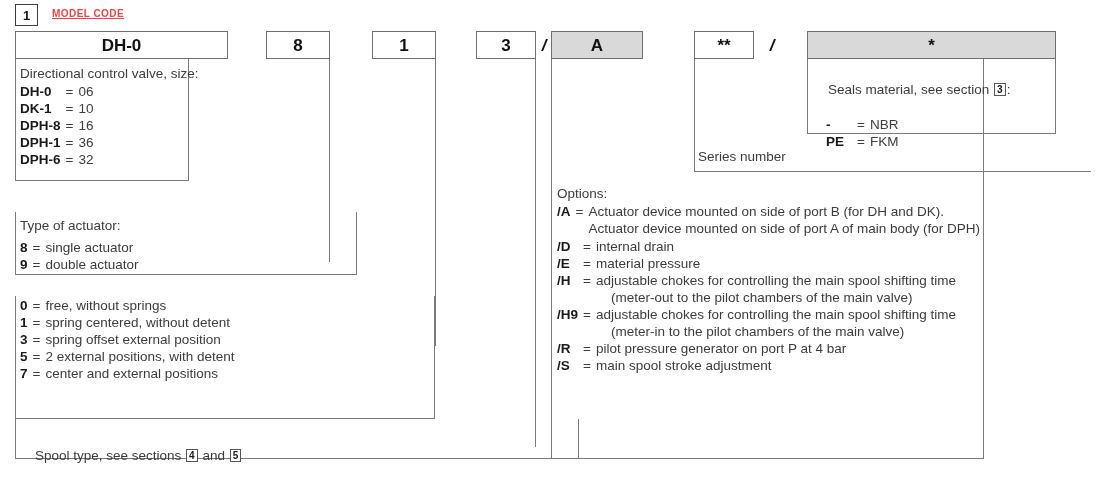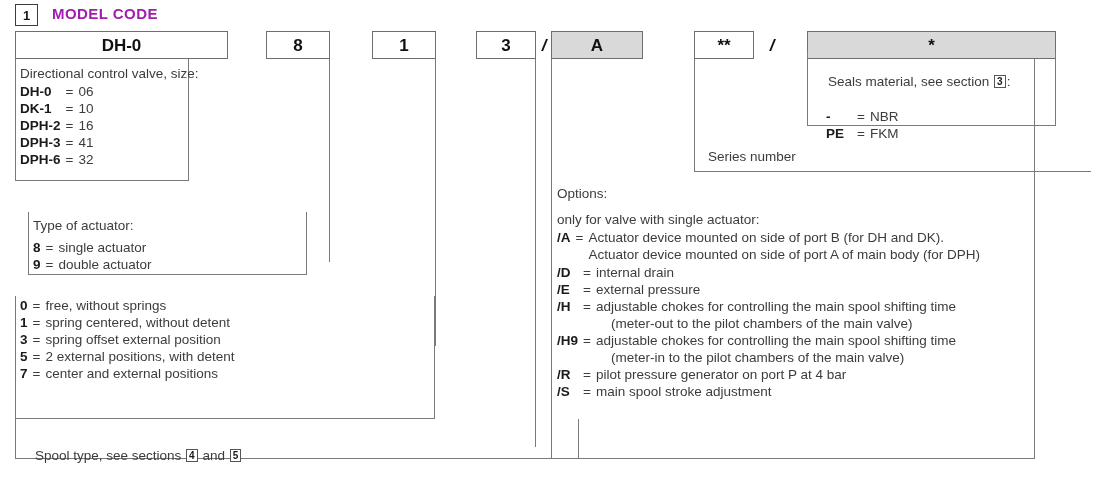--- a/index.html
+++ b/index.html
@@ -19,8 +19,8 @@
     font-size:13px;font-weight:bold;color:#1a1a1a;
   }
   #sec-title{
-    left:52px;top:5px;font-size:15px;font-weight:bold;
-    letter-spacing:.45px;color:#a21caf;
+    left:52px;top:5px;font-size:10px;font-weight:bold;
+    letter-spacing:.45px;color:#ef4444;text-decoration:underline;
   }
 
   

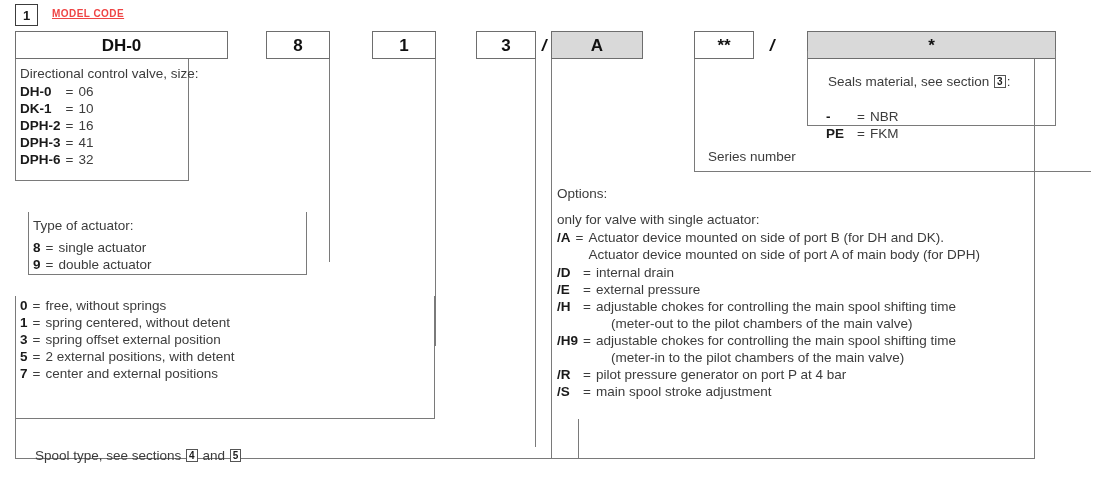--- a/index.html
+++ b/index.html
@@ -254,7 +254,7 @@
   <div class="txt" style="margin:89px 0 0 13px;">Series number</div>
 </div>
 
-<div class="abs bracket br-lbr" style="left:807px;top:51px;width:249px;height:75px;">
+<div class="abs bracket br-lbr" style="left:807px;top:59px;width:249px;height:75px;">
   <div class="txt" style="margin:5px 0 0 5px;">
     <span>Seals material, see section </span><span class="refnum">3</span><span>:</span>
   </div>

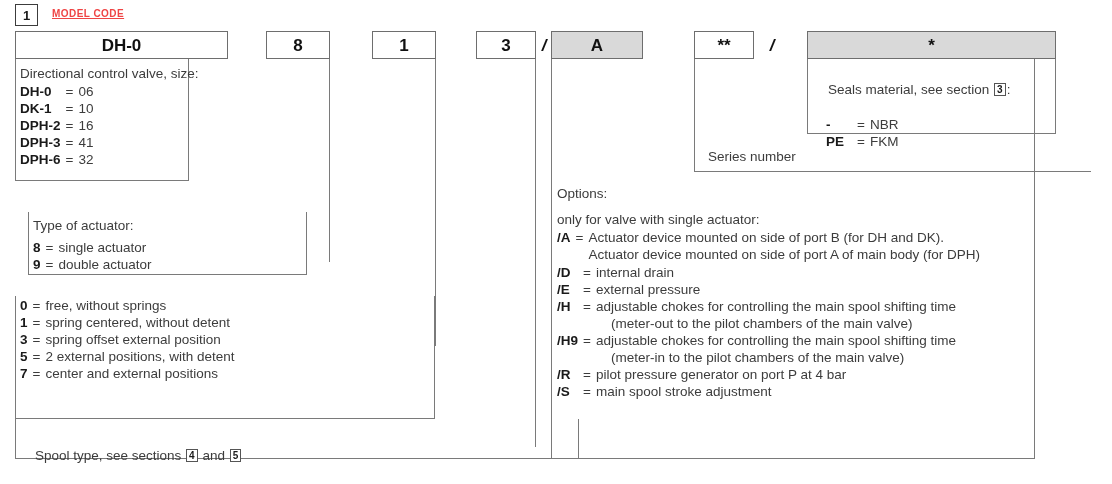--- a/index.html
+++ b/index.html
@@ -117,7 +117,7 @@
       <span class="defval">10</span>
     </div>
     <div class="defrow">
-      <span class="defkey">DPH-2</span>
+      <span class="defkey">DPH-8</span>
       <span class="defeq">=</span>
       <span class="defval">16</span>
     </div>

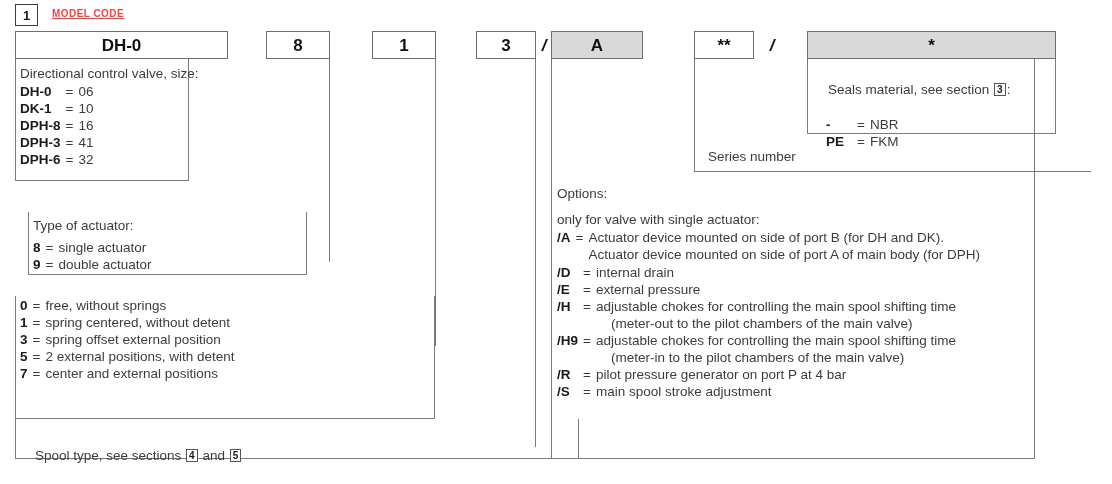--- a/index.html
+++ b/index.html
@@ -122,7 +122,7 @@
       <span class="defval">16</span>
     </div>
     <div class="defrow">
-      <span class="defkey">DPH-3</span>
+      <span class="defkey">DPH-1</span>
       <span class="defeq">=</span>
       <span class="defval">41</span>
     </div>

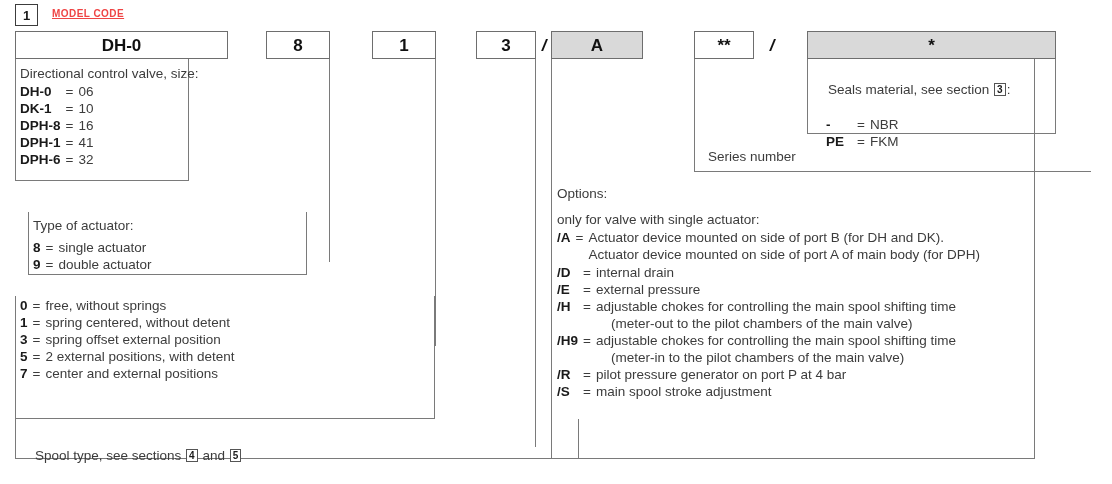--- a/index.html
+++ b/index.html
@@ -124,7 +124,7 @@
     <div class="defrow">
       <span class="defkey">DPH-1</span>
       <span class="defeq">=</span>
-      <span class="defval">41</span>
+      <span class="defval">36</span>
     </div>
     <div class="defrow">
       <span class="defkey">DPH-6</span>

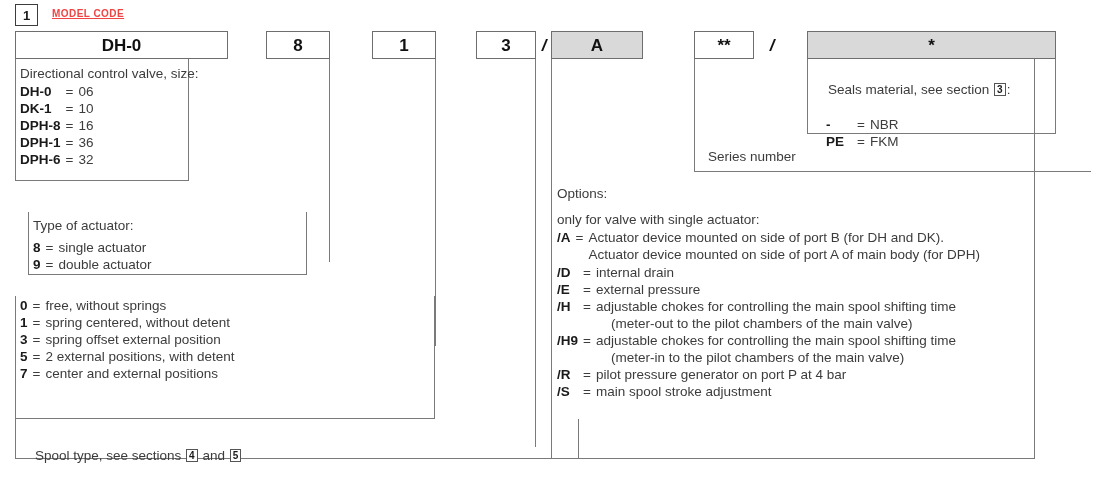--- a/index.html
+++ b/index.html
@@ -251,7 +251,7 @@
 </div>
 
 <div class="abs bracket br-lb" style="left:694px;top:59px;width:397px;height:113px;">
-  <div class="txt" style="margin:89px 0 0 13px;">Series number</div>
+  <div class="txt" style="margin:89px 0 0 3px;">Series number</div>
 </div>
 
 <div class="abs bracket br-lbr" style="left:807px;top:59px;width:249px;height:75px;">

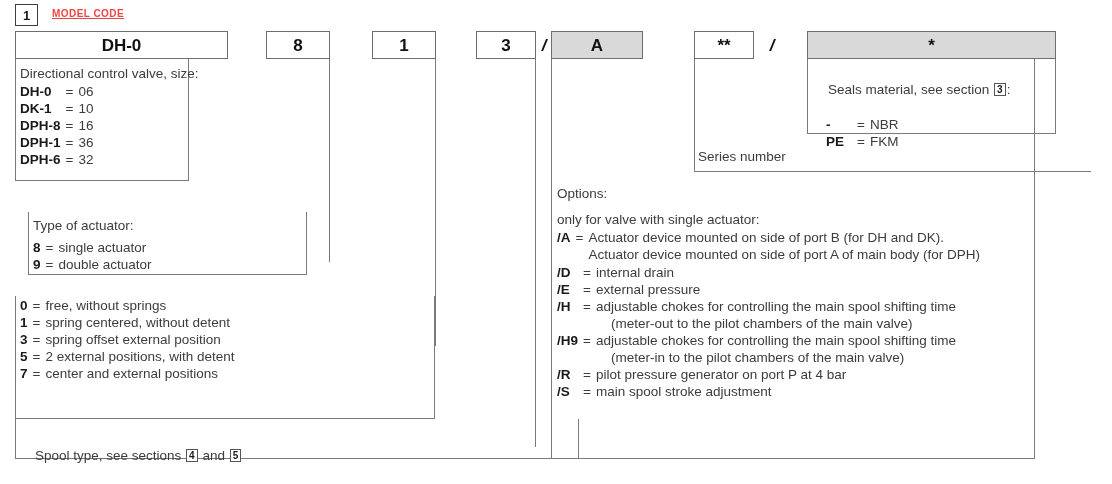--- a/index.html
+++ b/index.html
@@ -186,7 +186,7 @@
   </div>
 </div>
 
-<div class="abs bracket br-lbr" style="left:551px;top:59px;width:484px;height:400px;">
+<div class="abs bracket br-lbr" style="left:551px;top:59px;width:433px;height:400px;">
 
   <div class="txt" style="margin:126px 0 0 5px;">Options:</div>
 

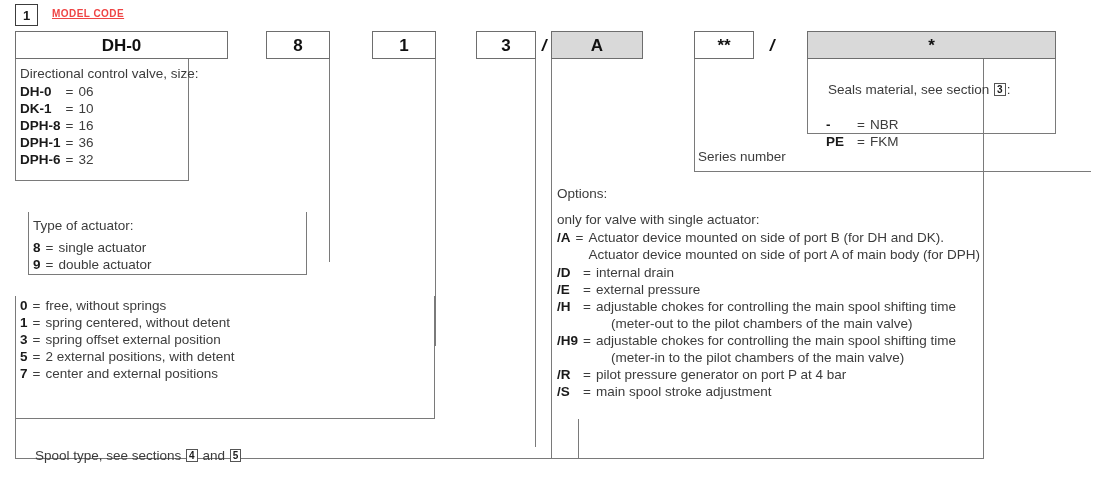--- a/index.html
+++ b/index.html
@@ -134,7 +134,7 @@
   </div>
 </div>
 
-<div class="abs bracket br-lbr" style="left:28px;top:212px;width:279px;height:63px;">
+<div class="abs bracket br-lbr" style="left:15px;top:212px;width:342px;height:63px;">
   <div class="txt" style="margin:5px 0 0 4px;">Type of actuator:</div>
   <div class="deflist" style="margin:5px 0 0 4px;">
     <div class="defrow">

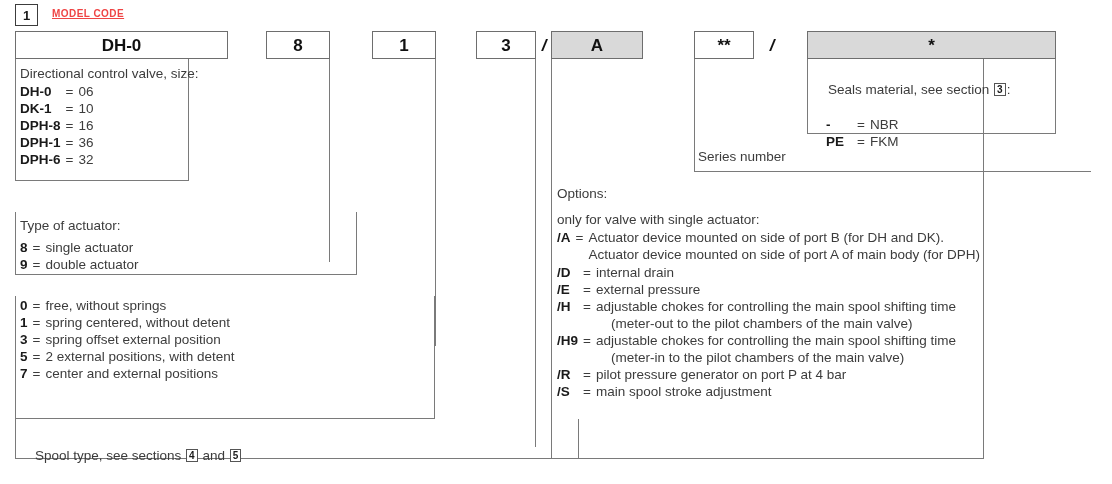--- a/index.html
+++ b/index.html
@@ -190,7 +190,6 @@
 
   <div class="txt" style="margin:126px 0 0 5px;">Options:</div>
 
-  <div class="txt" style="margin:9px 0 0 5px;">only for valve with single actuator:</div>
 
   <div class="deflist" style="margin:1px 0 0 5px;">
     <div class="defrow">

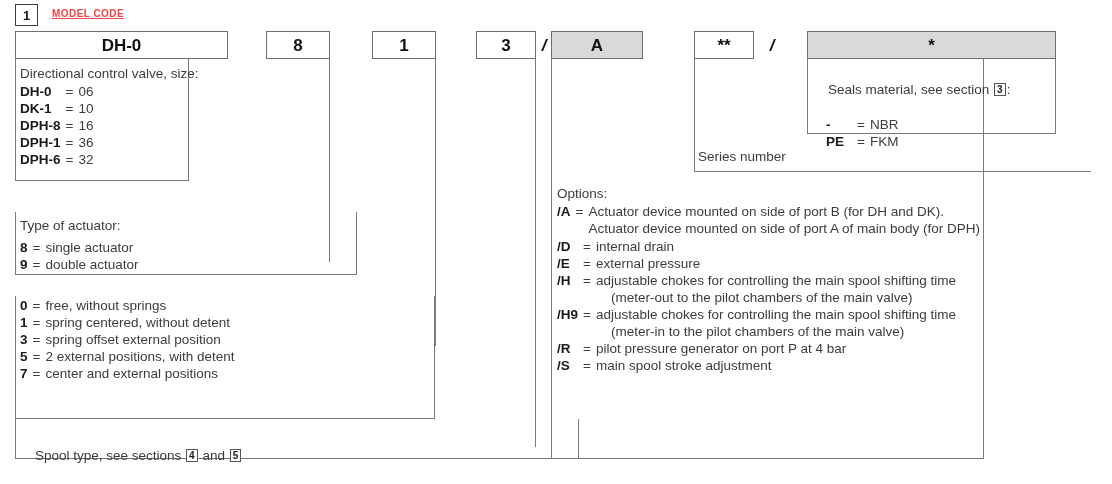--- a/index.html
+++ b/index.html
@@ -214,7 +214,7 @@
     <div class="defrow">
       <span class="defkey">/E</span>
       <span class="defeq">=</span>
-      <span class="defval">external pressure</span>
+      <span class="defval">material pressure</span>
     </div>
     <div class="defrow">
       <span class="defkey">/H</span>

